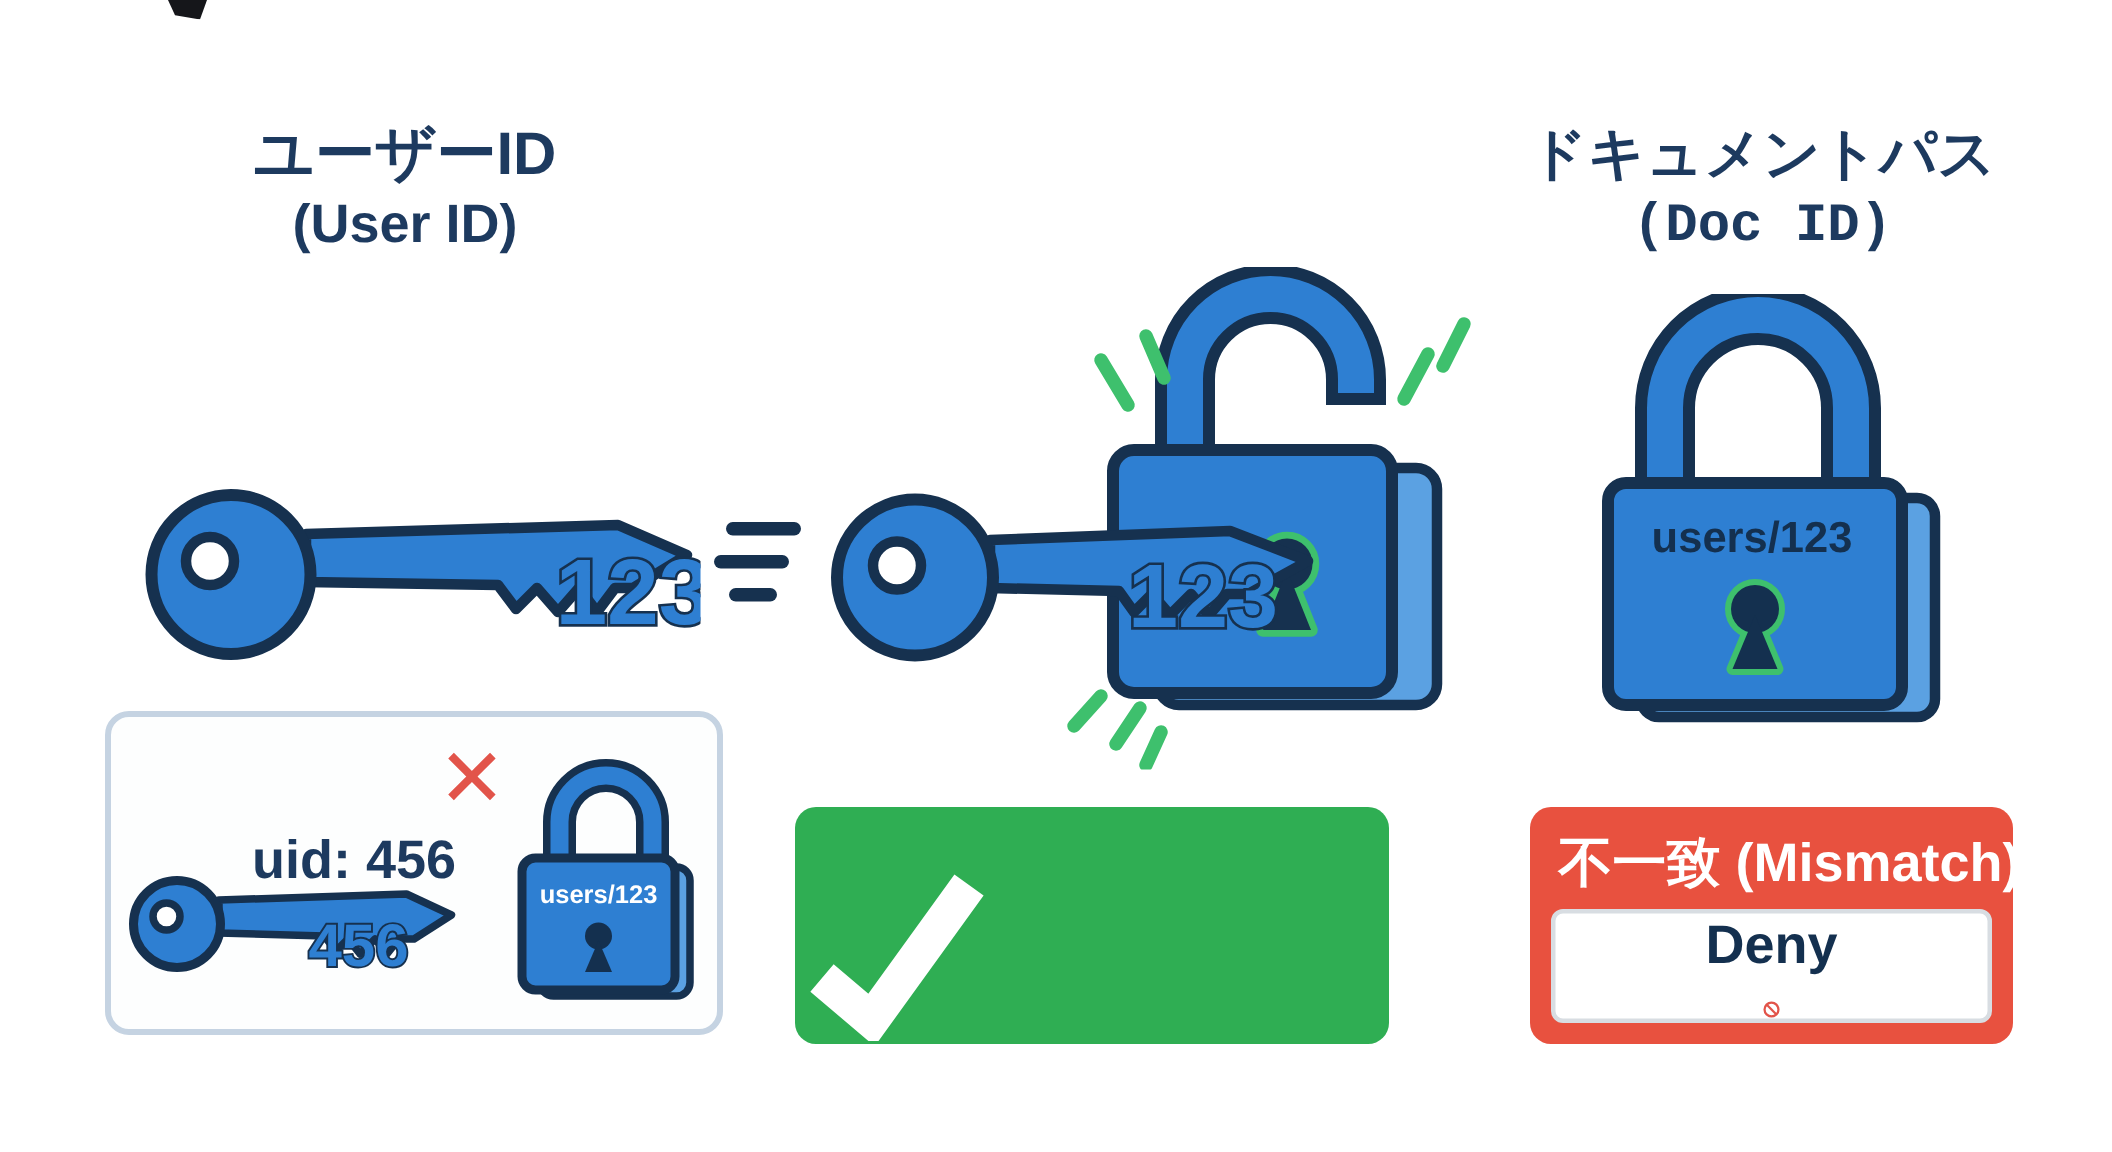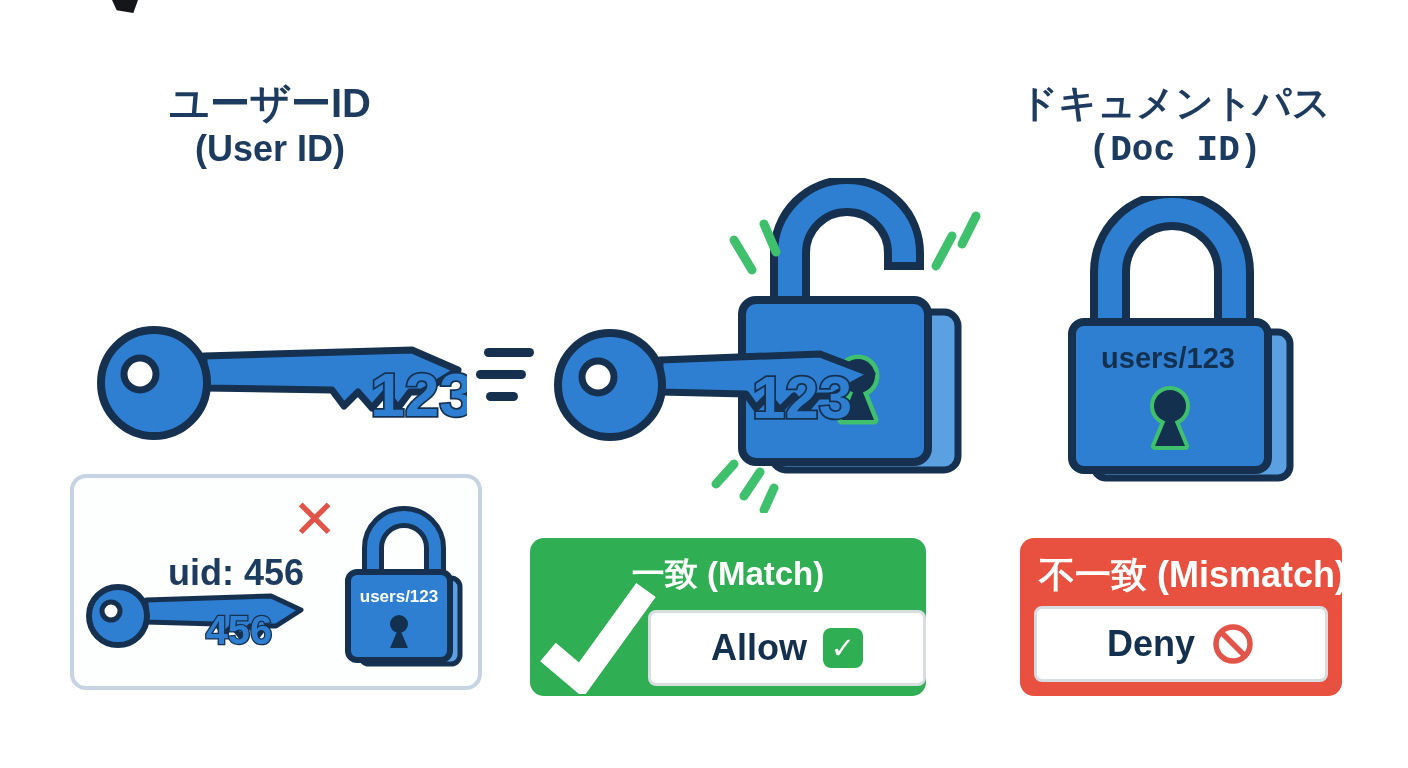--- a/index.html
+++ b/index.html
@@ -155,7 +155,6 @@
   </div>
 
   <div id="match-box" class="abs">
-    <div id="match-title" class="abs">一致 (Match)</div>
     <svg id="big-check" class="abs" width="120" height="112" viewBox="0 0 120 112">
       <path d="M 12 70 L 45 98 L 110 8" fill="none" stroke="#ffffff" stroke-width="24" stroke-linejoin="miter"></path>
     </svg>

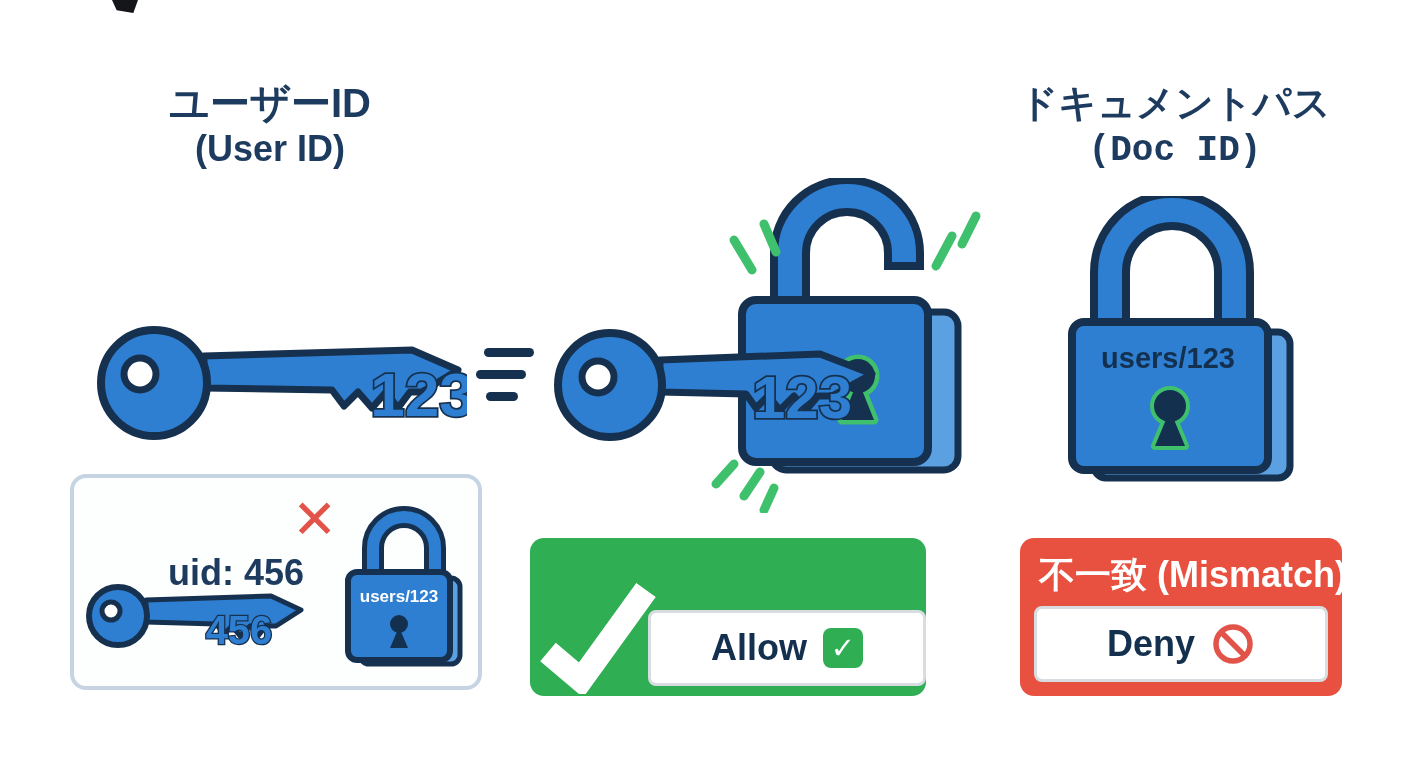--- a/index.html
+++ b/index.html
@@ -158,10 +158,6 @@
     <svg id="big-check" class="abs" width="120" height="112" viewBox="0 0 120 112">
       <path d="M 12 70 L 45 98 L 110 8" fill="none" stroke="#ffffff" stroke-width="24" stroke-linejoin="miter"></path>
     </svg>
-    <div id="allow-pill" class="abs">
-      <span class="action">Allow</span>
-      <span class="check-sq">✓</span>
-    </div>
   </div>
 
   <div id="deny-box" class="abs">

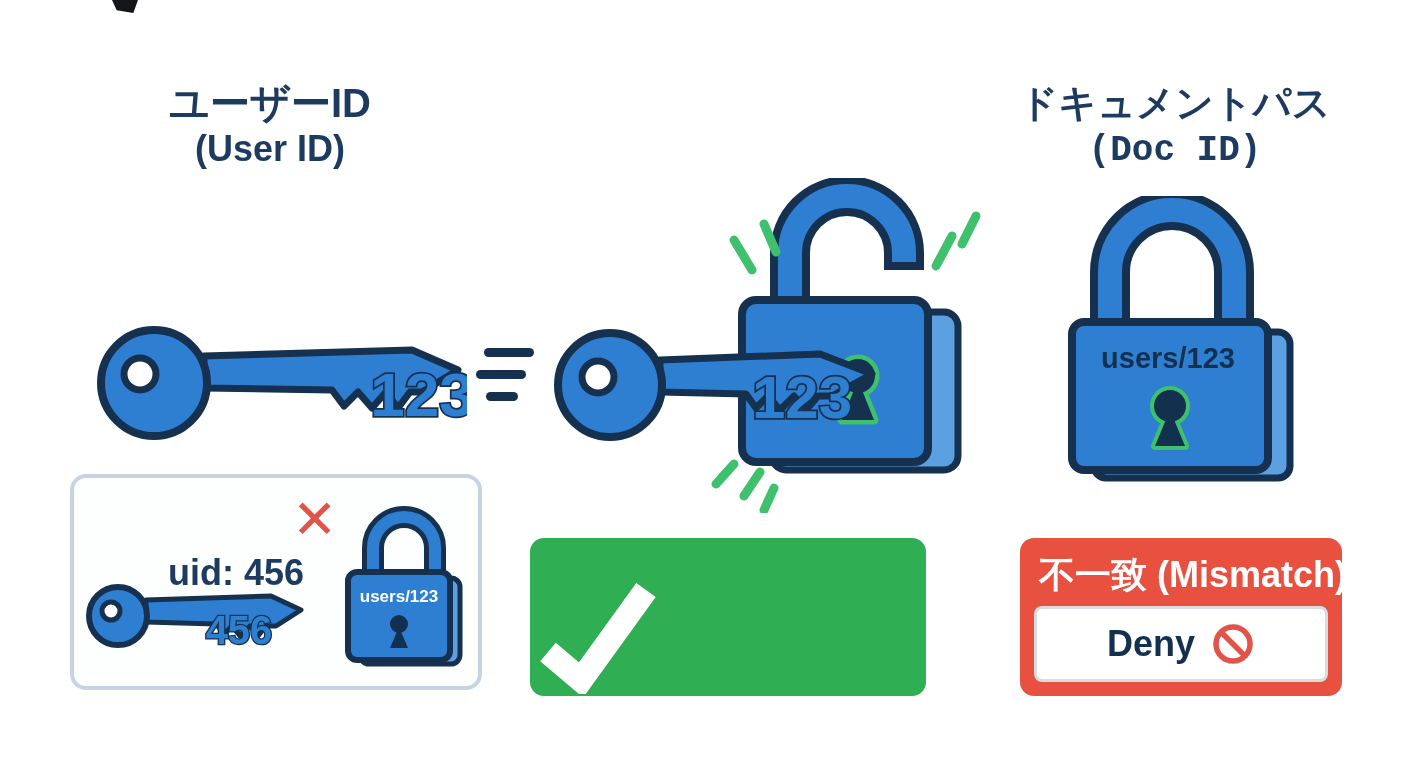--- a/index.html
+++ b/index.html
@@ -50,7 +50,7 @@
   #deny-box{left:1020px;top:538px;width:322px;height:158px;background:#e8513f;border-radius:14px;}
   #deny-title{left:0;top:13px;width:100%;text-align:center;font-size:36px;font-weight:bold;color:#ffffff;margin-left:12px;}
   #deny-pill{left:14px;top:68px;width:294px;height:76px;background:#fff;border:3px solid #d8dde2;
-             border-radius:8px;display:flex;align-items:center;justify-content:center;gap:16px;box-sizing:border-box;}
+             border-radius:8px;display:flex;align-items:center;justify-content:center;gap:16px;box-sizing:border-box;flex-direction:column;}
   #deny-pill .action{font-size:36px;font-weight:bold;color:#14304f;}
   svg text{font-family:"Liberation Sans","DejaVu Sans",sans-serif;}
 </style>

